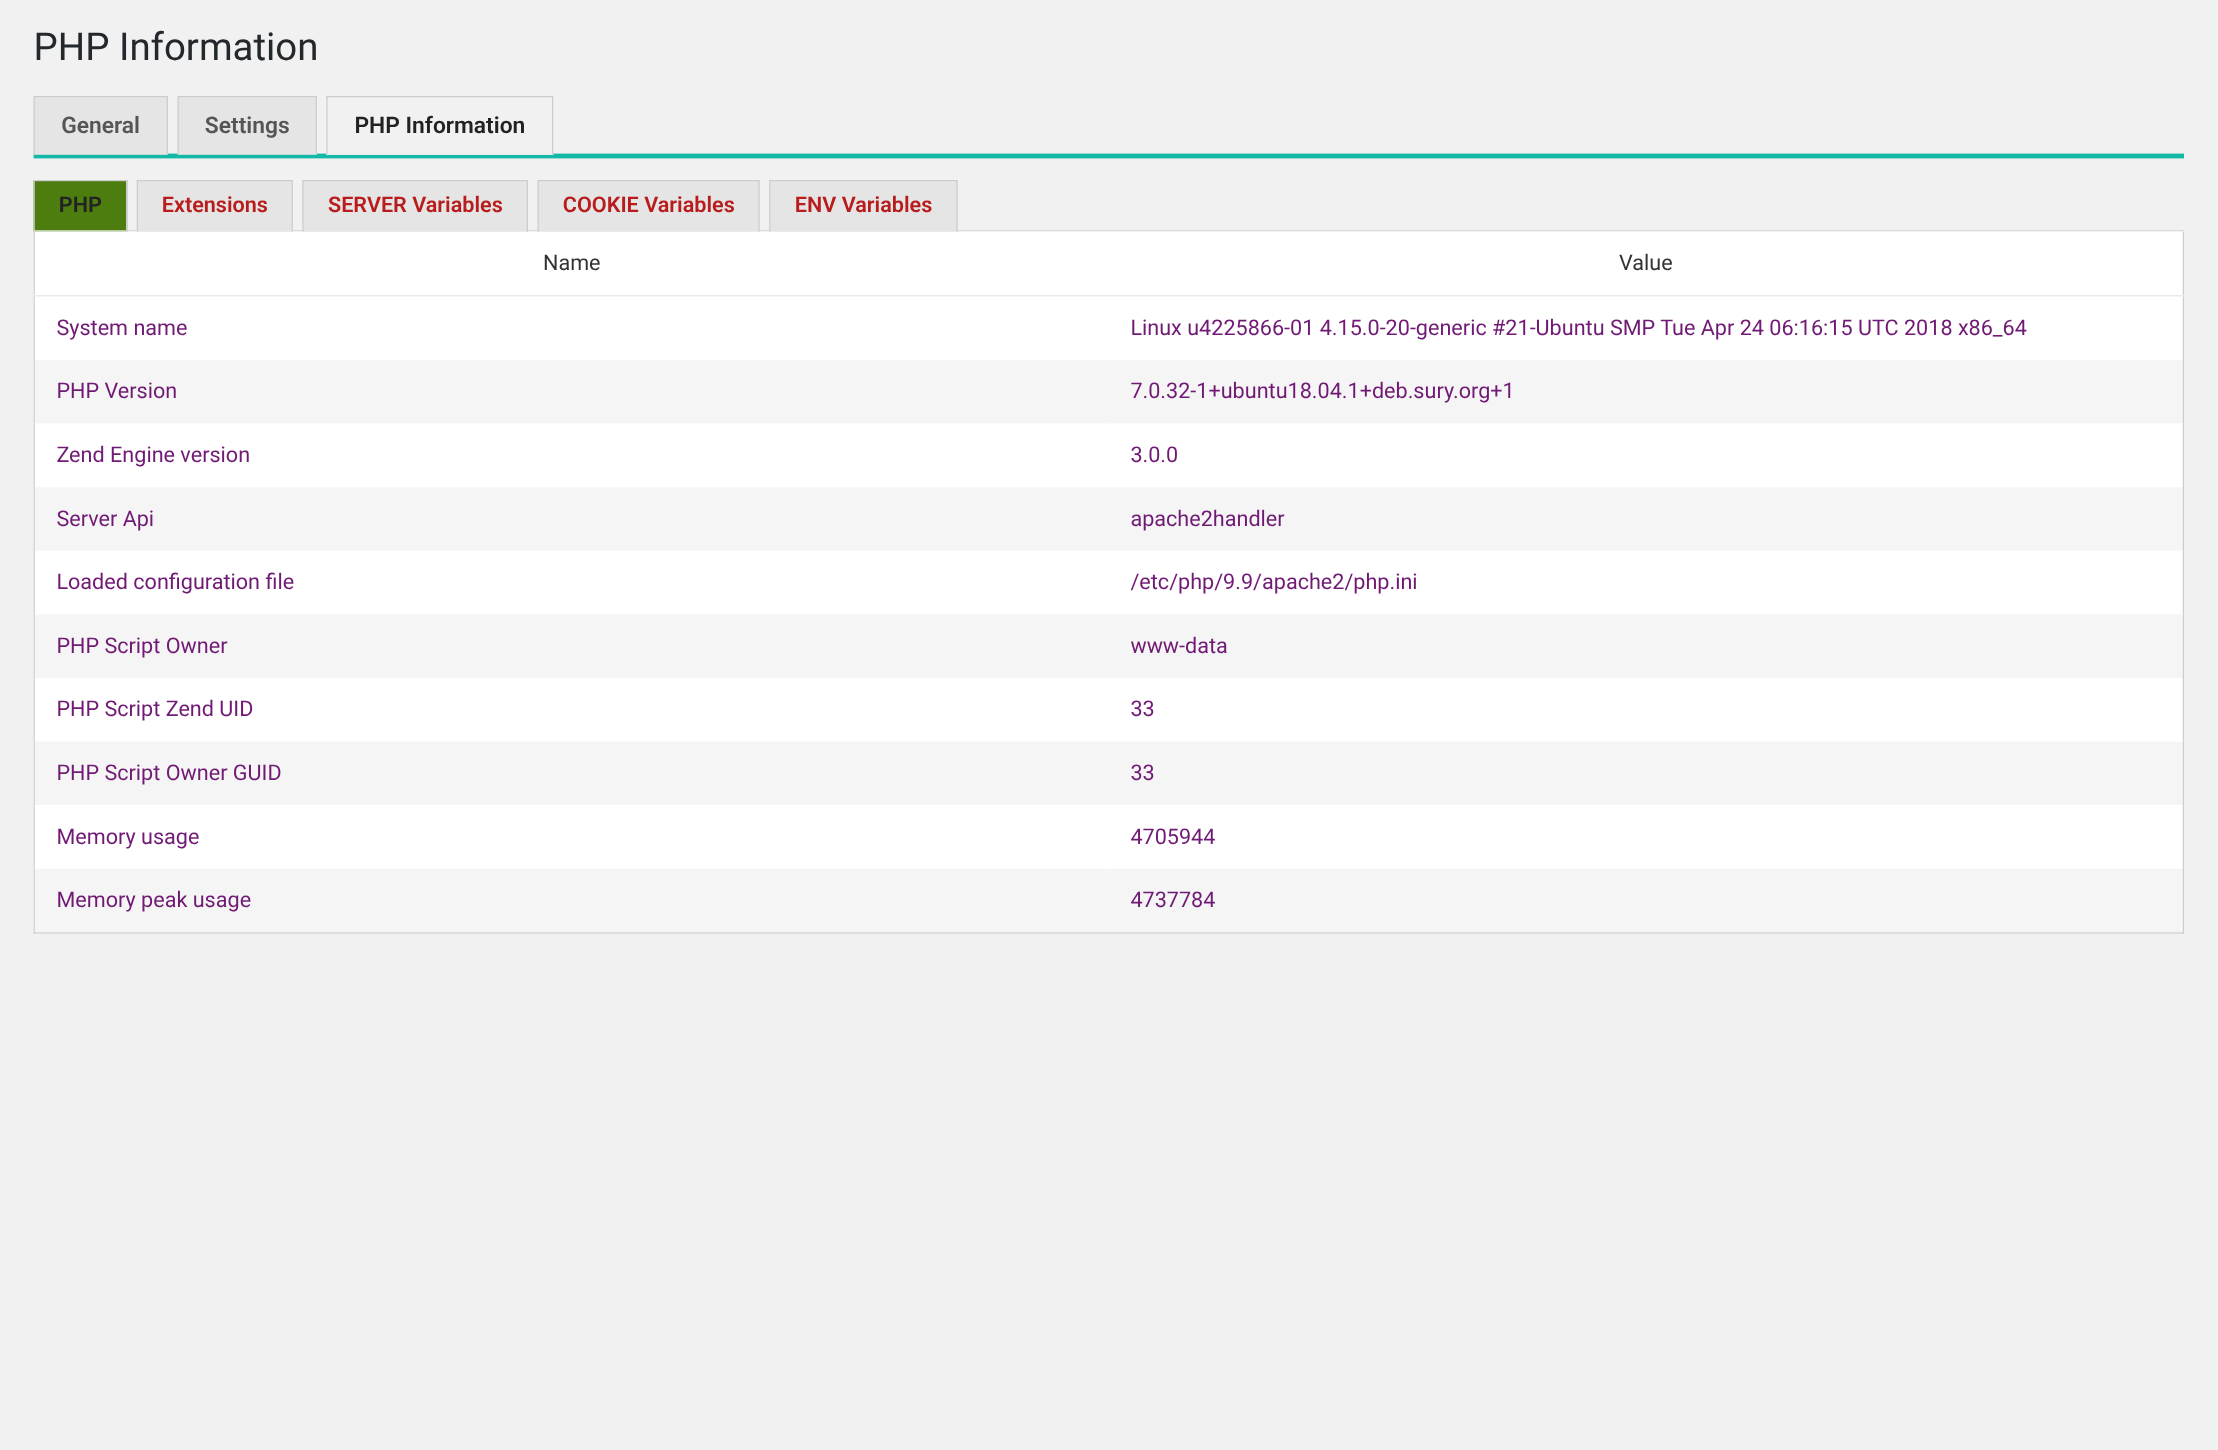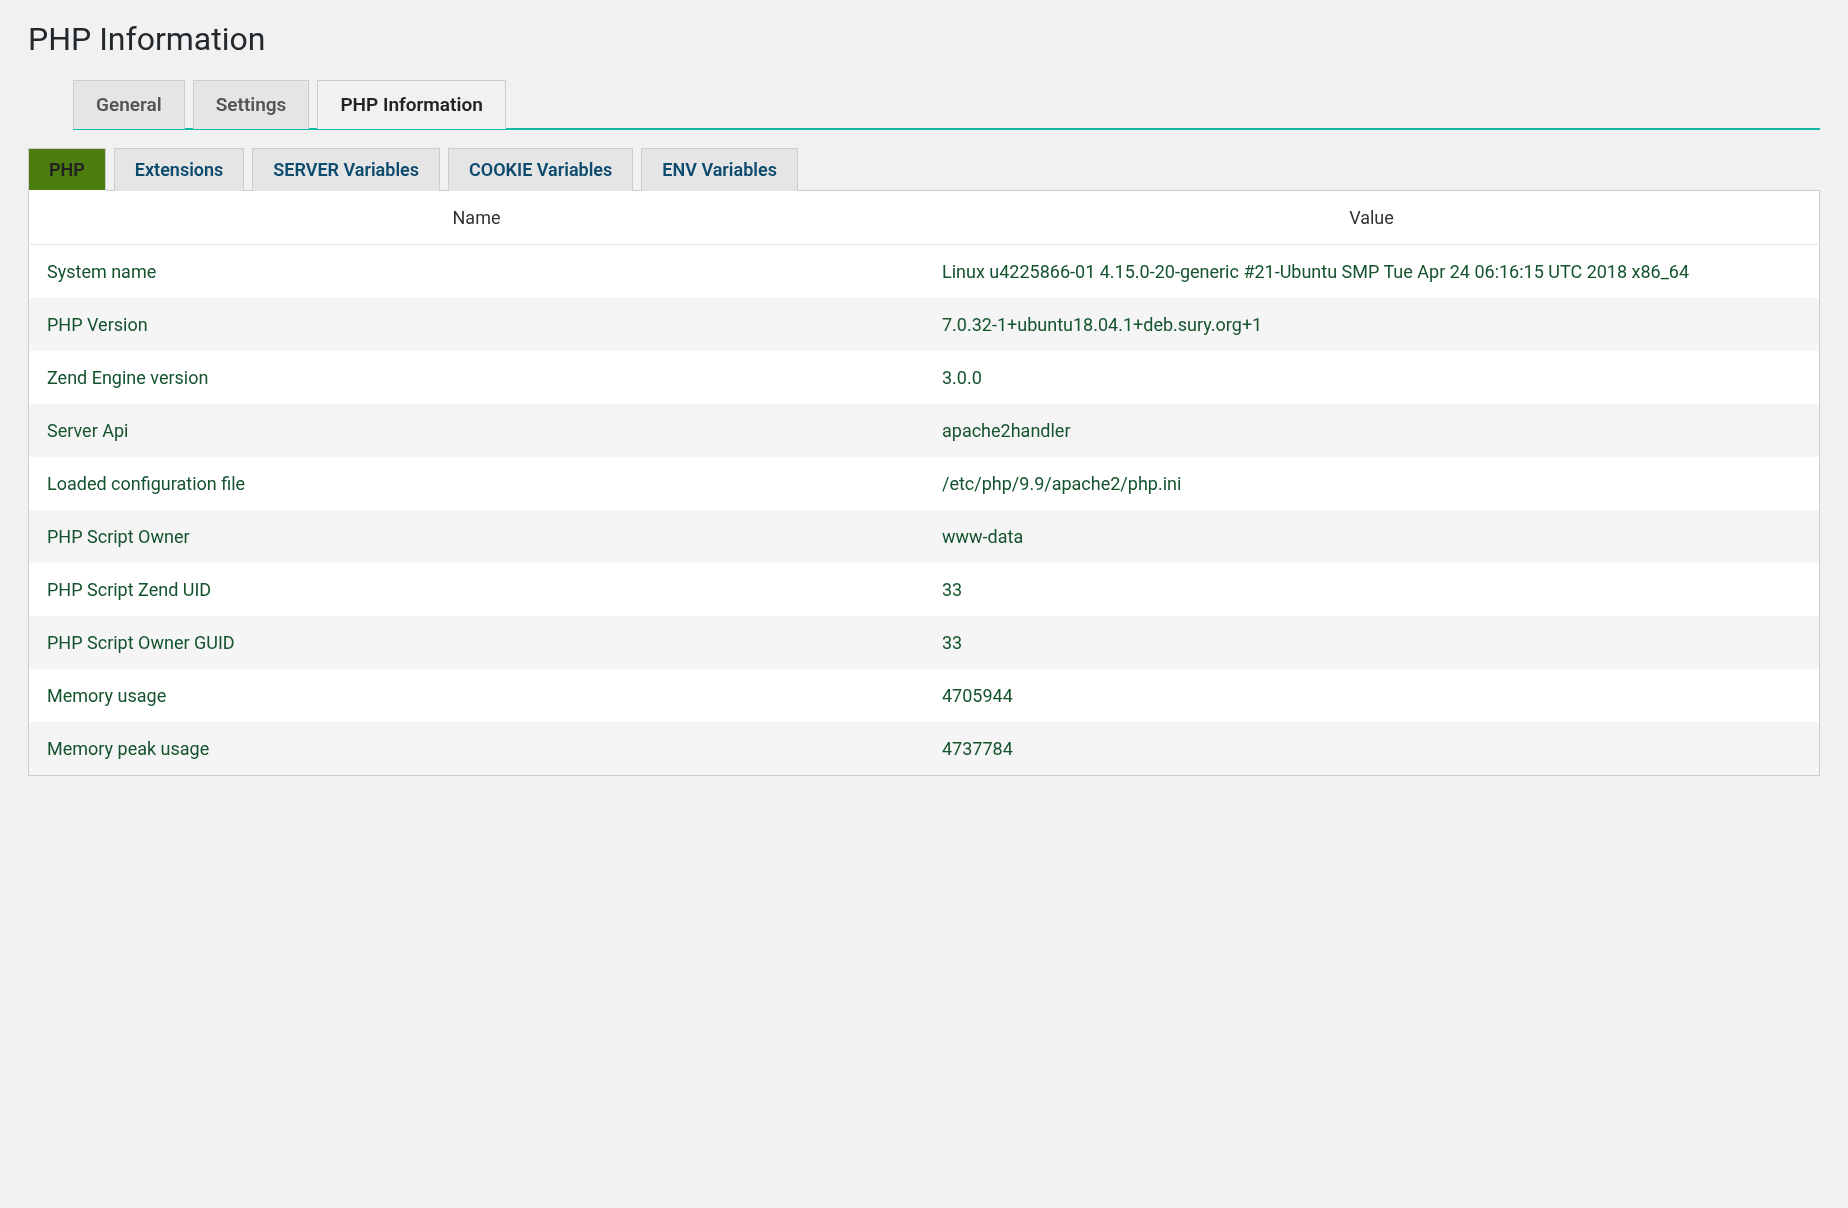--- a/index.html
+++ b/index.html
@@ -23,9 +23,8 @@
     .primary-tabs {
       display: flex;
       gap: 8px;
-      border-bottom: 2px solid #14b8a6;
+      border-bottom: 4px solid #14b8a6;
       margin-bottom: 18px;
-      margin-left: 45px;
     }
     .primary-tab {
       padding: 12px 22px;

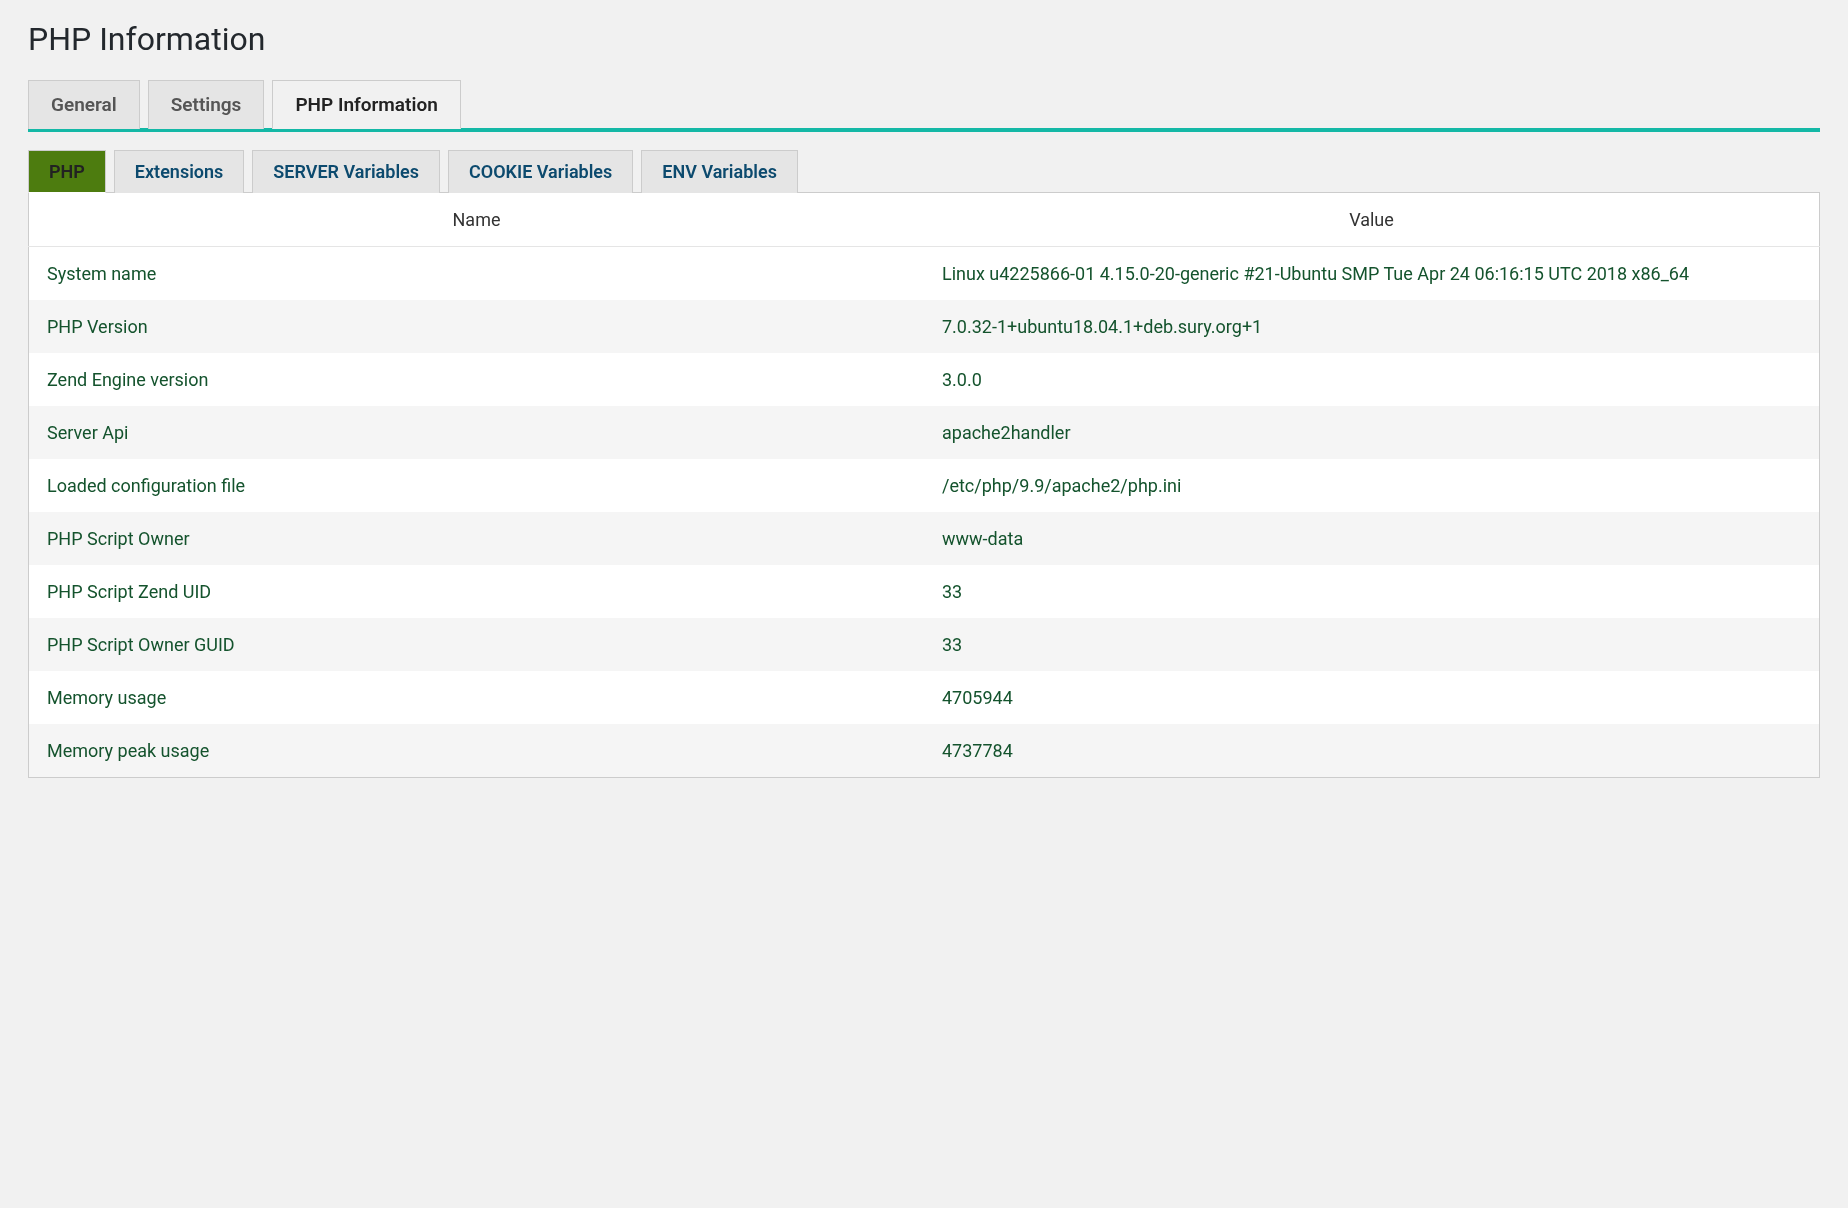--- a/index.html
+++ b/index.html
@@ -52,7 +52,7 @@
       background: #e5e5e5;
       border: 1px solid #ccc;
       border-bottom: none;
-      color: #0c4a6e;
+      color: #b91c1c;
       font-size: 18px;
       font-weight: 600;
       cursor: pointer;

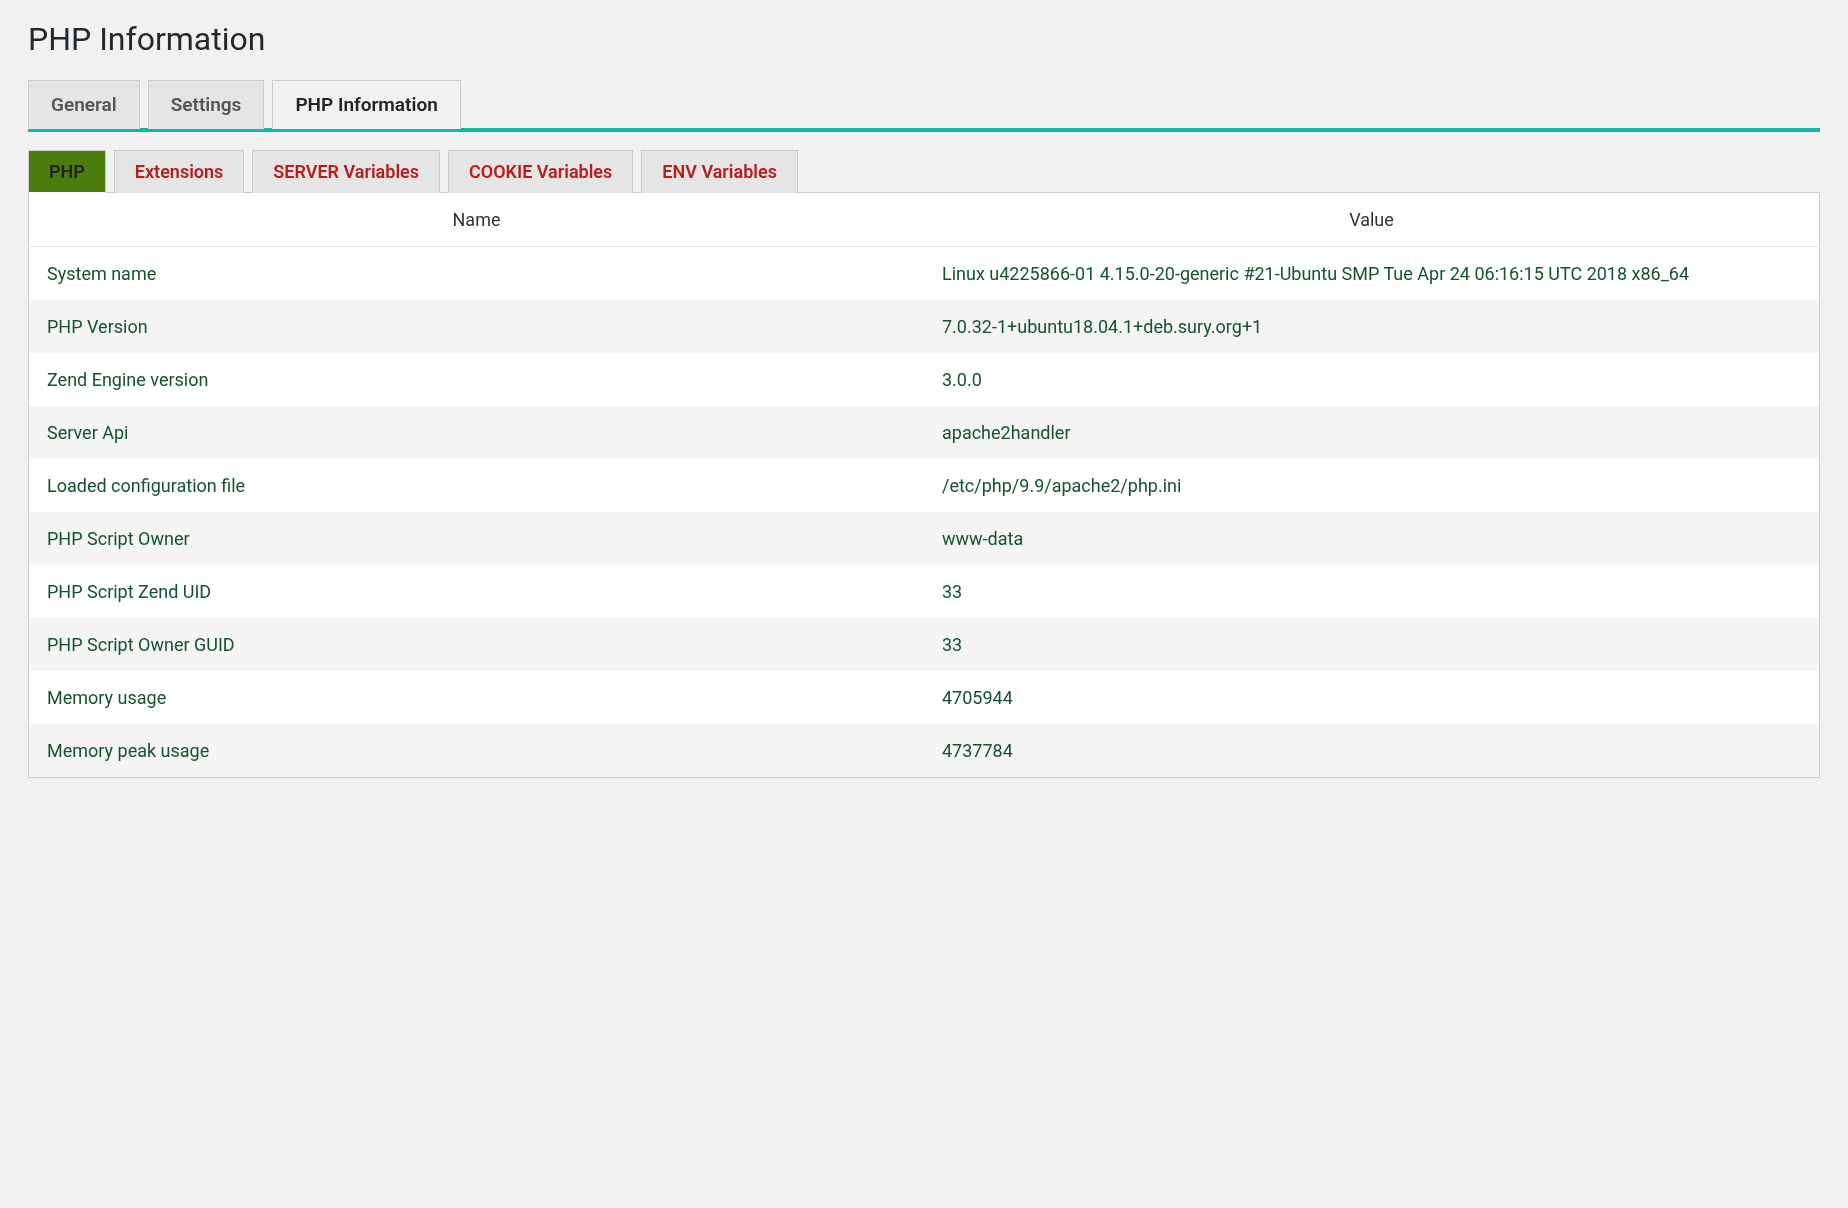--- a/index.html
+++ b/index.html
@@ -82,7 +82,7 @@
     .info-table td {
       padding: 16px 18px;
       font-size: 18px;
-      color: #14532d;
+      color: #701a75;
       vertical-align: top;
     }
     .info-table tbody tr:nth-child(even) {

